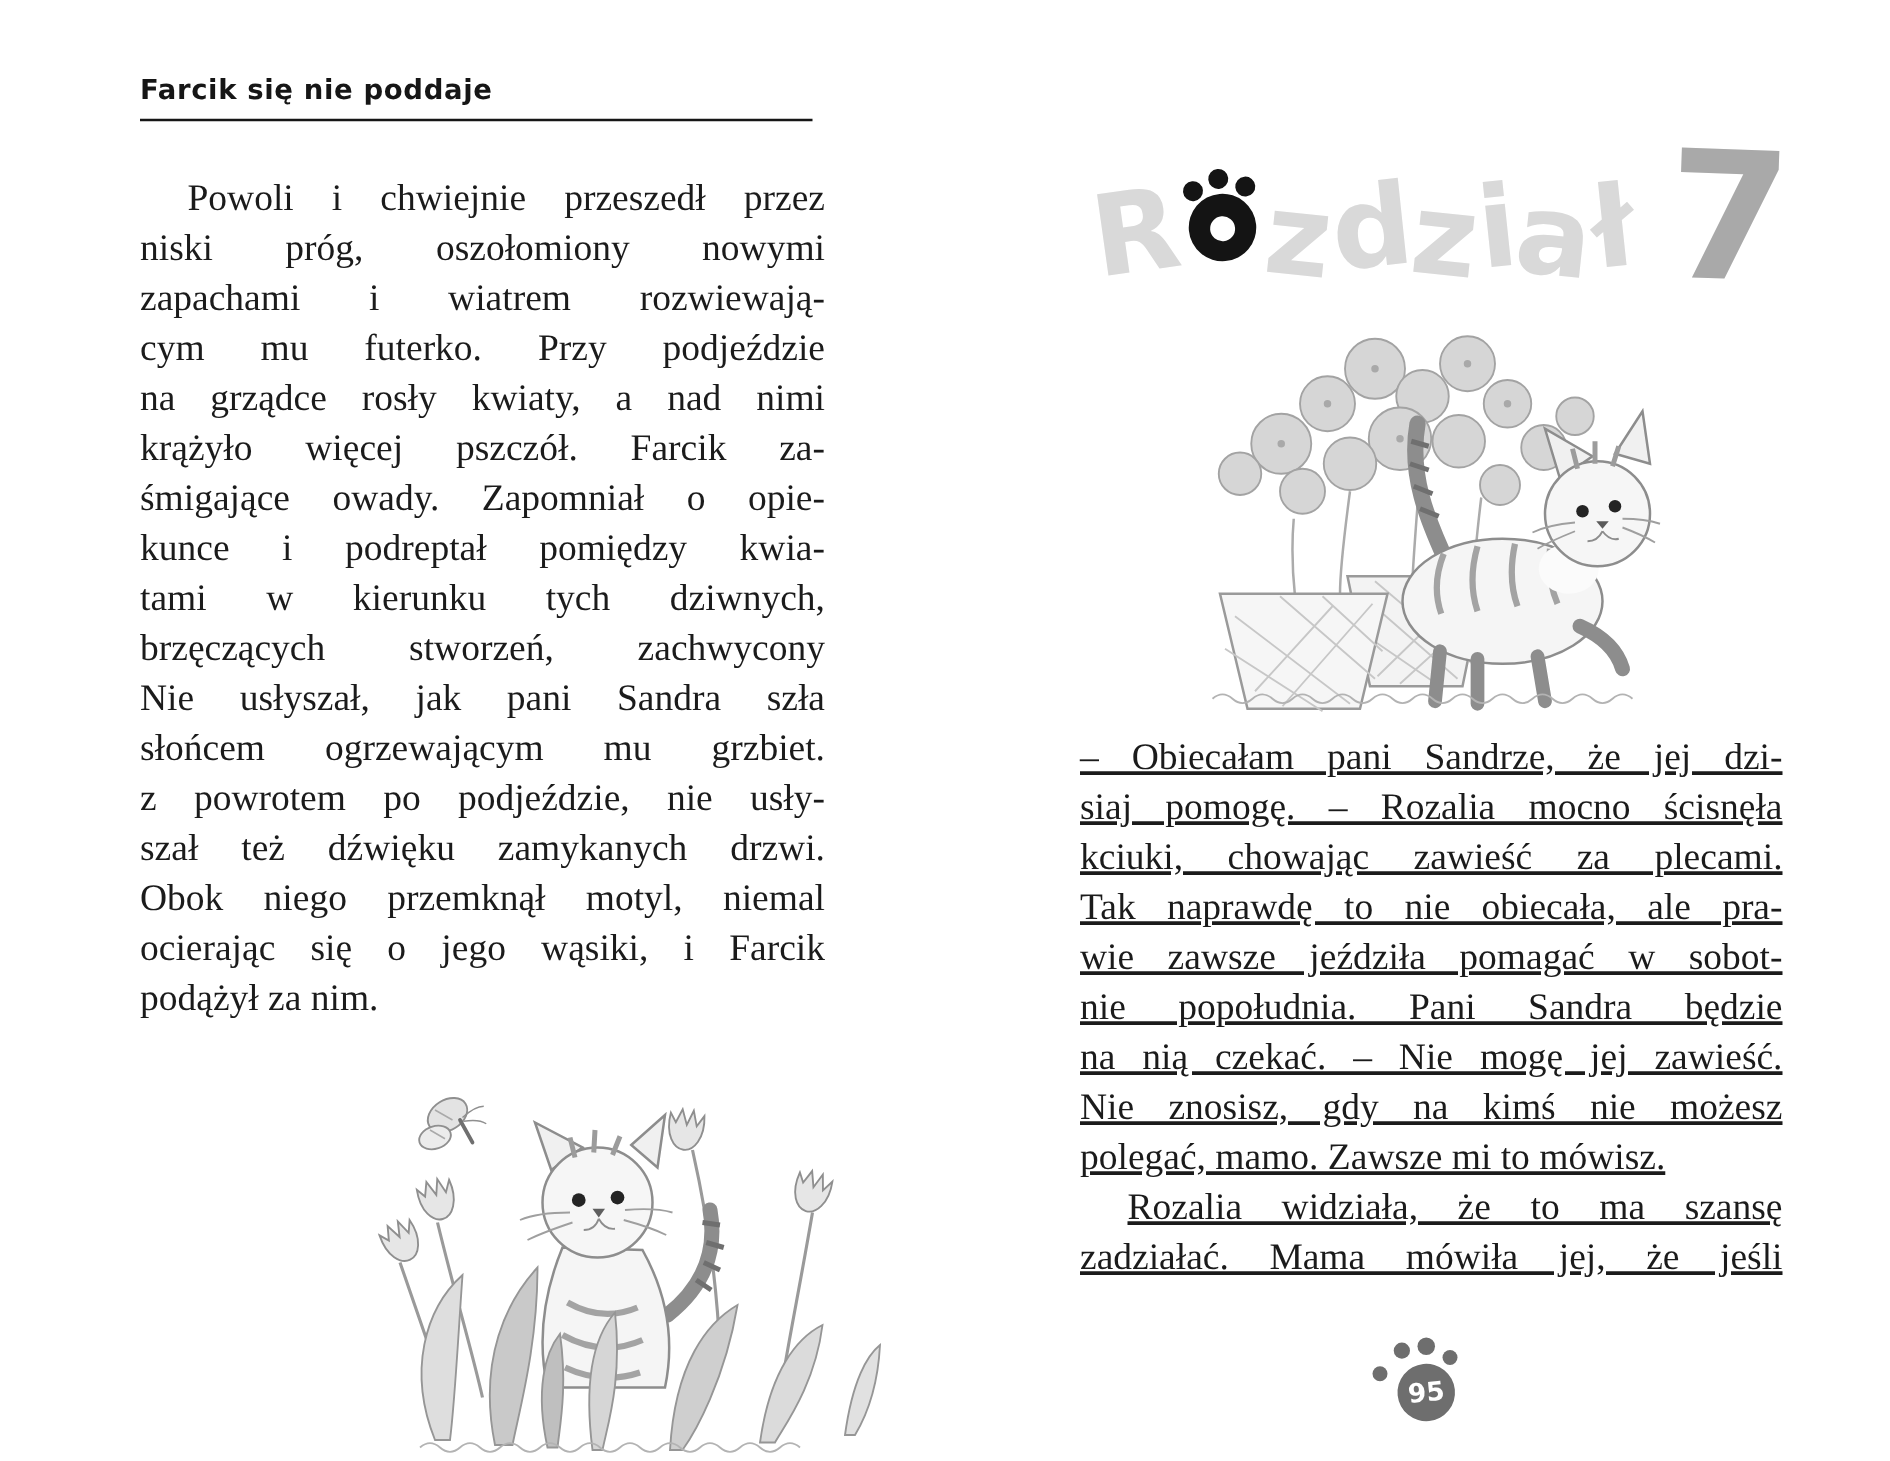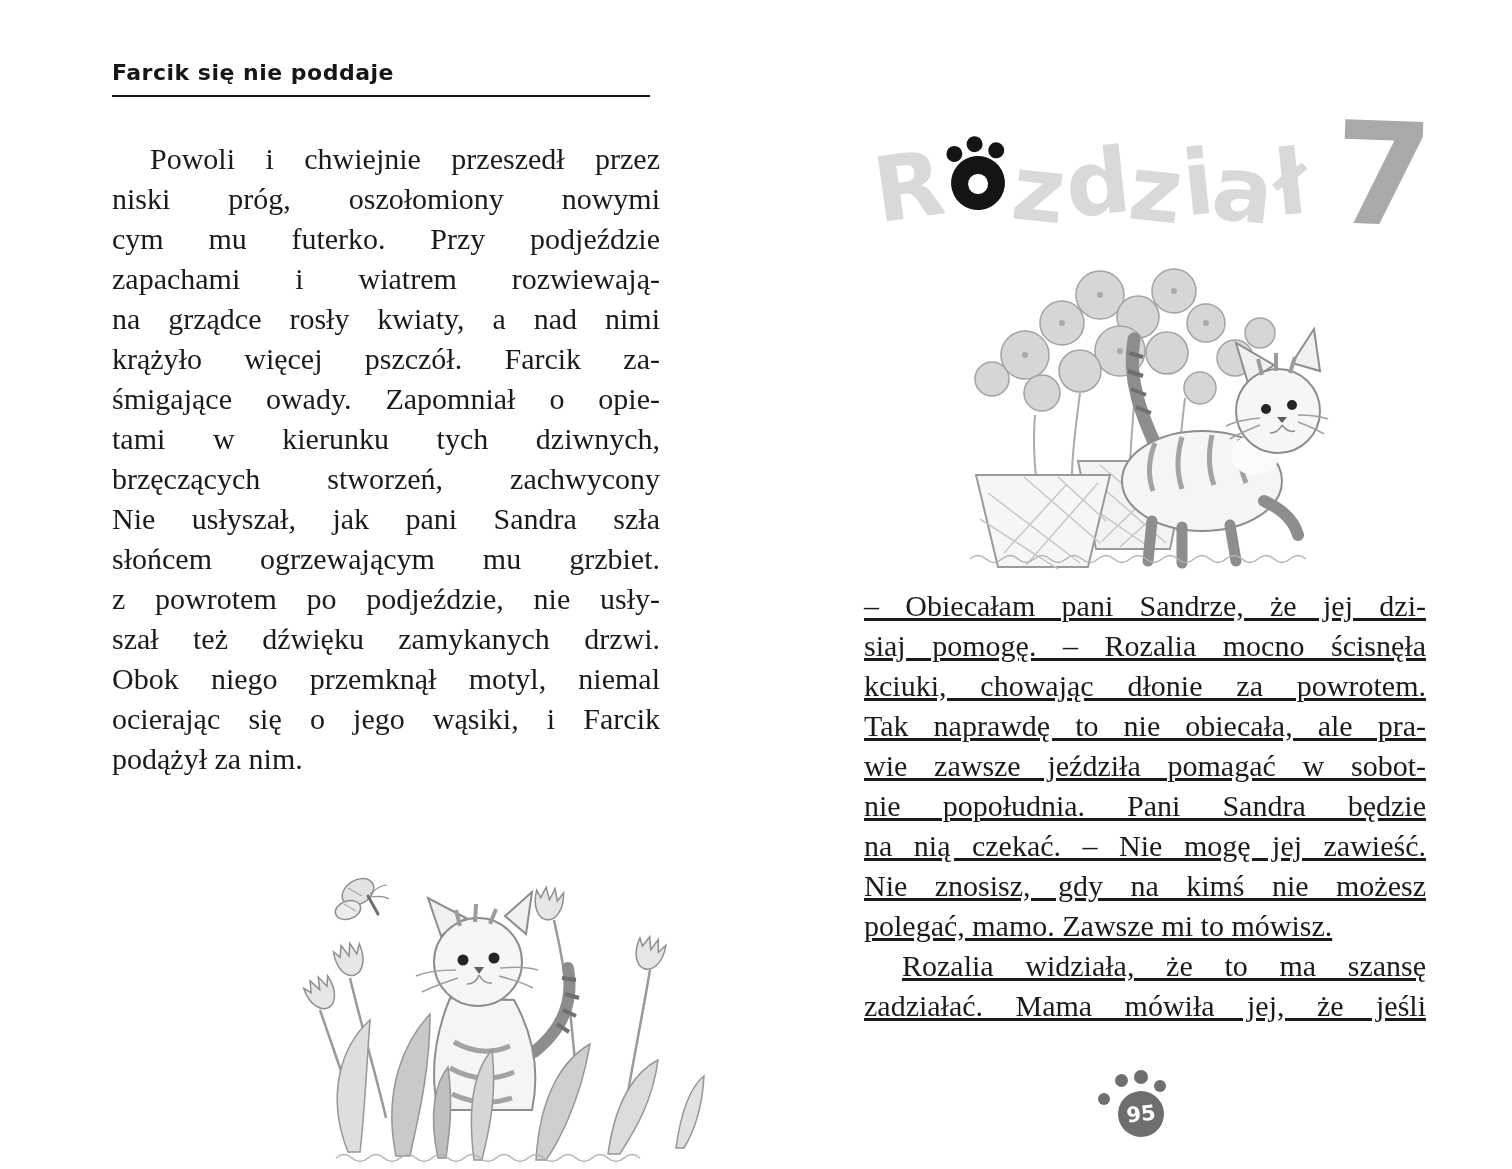--- a/index.html
+++ b/index.html
@@ -87,8 +87,8 @@
   <div class="textcol textcol-left">
       <div class="line indent">Powoli i chwiejnie przeszedł przez</div>
       <div class="line">niski próg, oszołomiony nowymi</div>
+      <div class="line">zapachami i wiatrem rozwiewają-</div>
       <div class="line">cym mu futerko. Przy podjeździe</div>
-      <div class="line">zapachami i wiatrem rozwiewają-</div>
       <div class="line">na grządce rosły kwiaty, a nad nimi</div>
       <div class="line">krążyło więcej pszczół. Farcik za-</div>
       <div class="line">śmigające owady. Zapomniał o opie-</div>

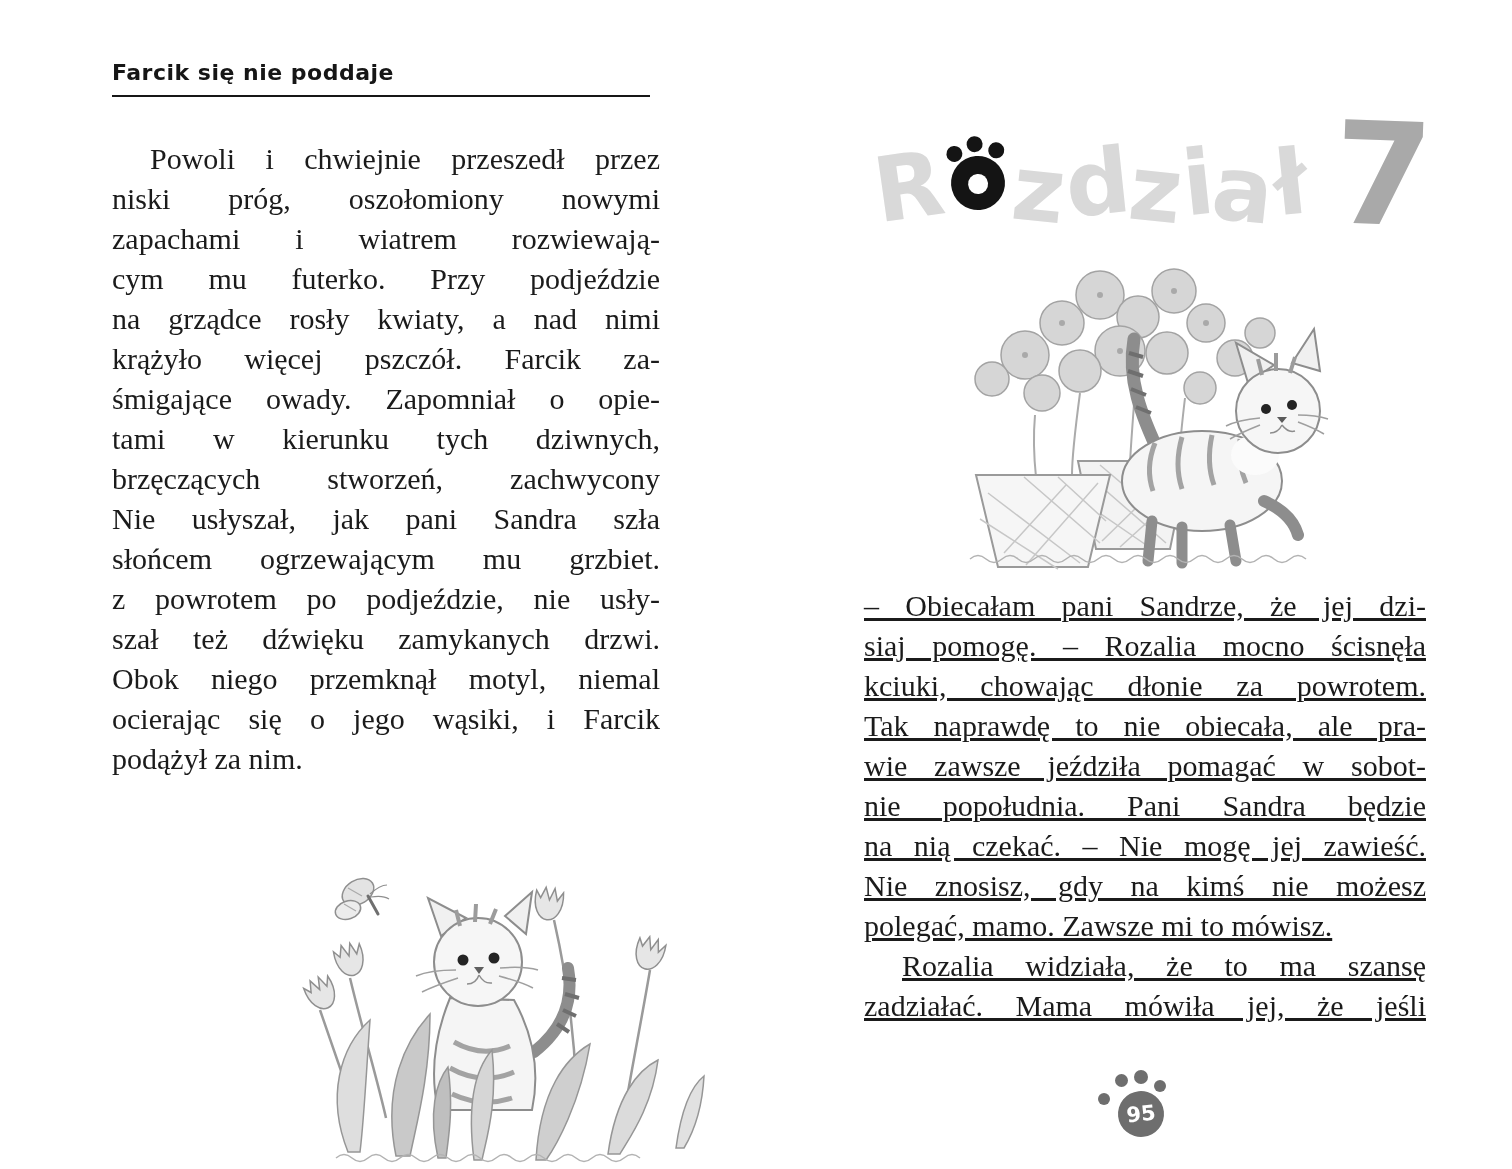--- a/index.html
+++ b/index.html
@@ -92,6 +92,7 @@
       <div class="line">na grządce rosły kwiaty, a nad nimi</div>
       <div class="line">krążyło więcej pszczół. Farcik za-</div>
       <div class="line">śmigające owady. Zapomniał o opie-</div>
+      <div class="line">kunce i podreptał pomiędzy kwia-</div>
       <div class="line">tami w kierunku tych dziwnych,</div>
       <div class="line">brzęczących stworzeń, zachwycony</div>
       <div class="line">Nie usłyszał, jak pani Sandra szła</div>

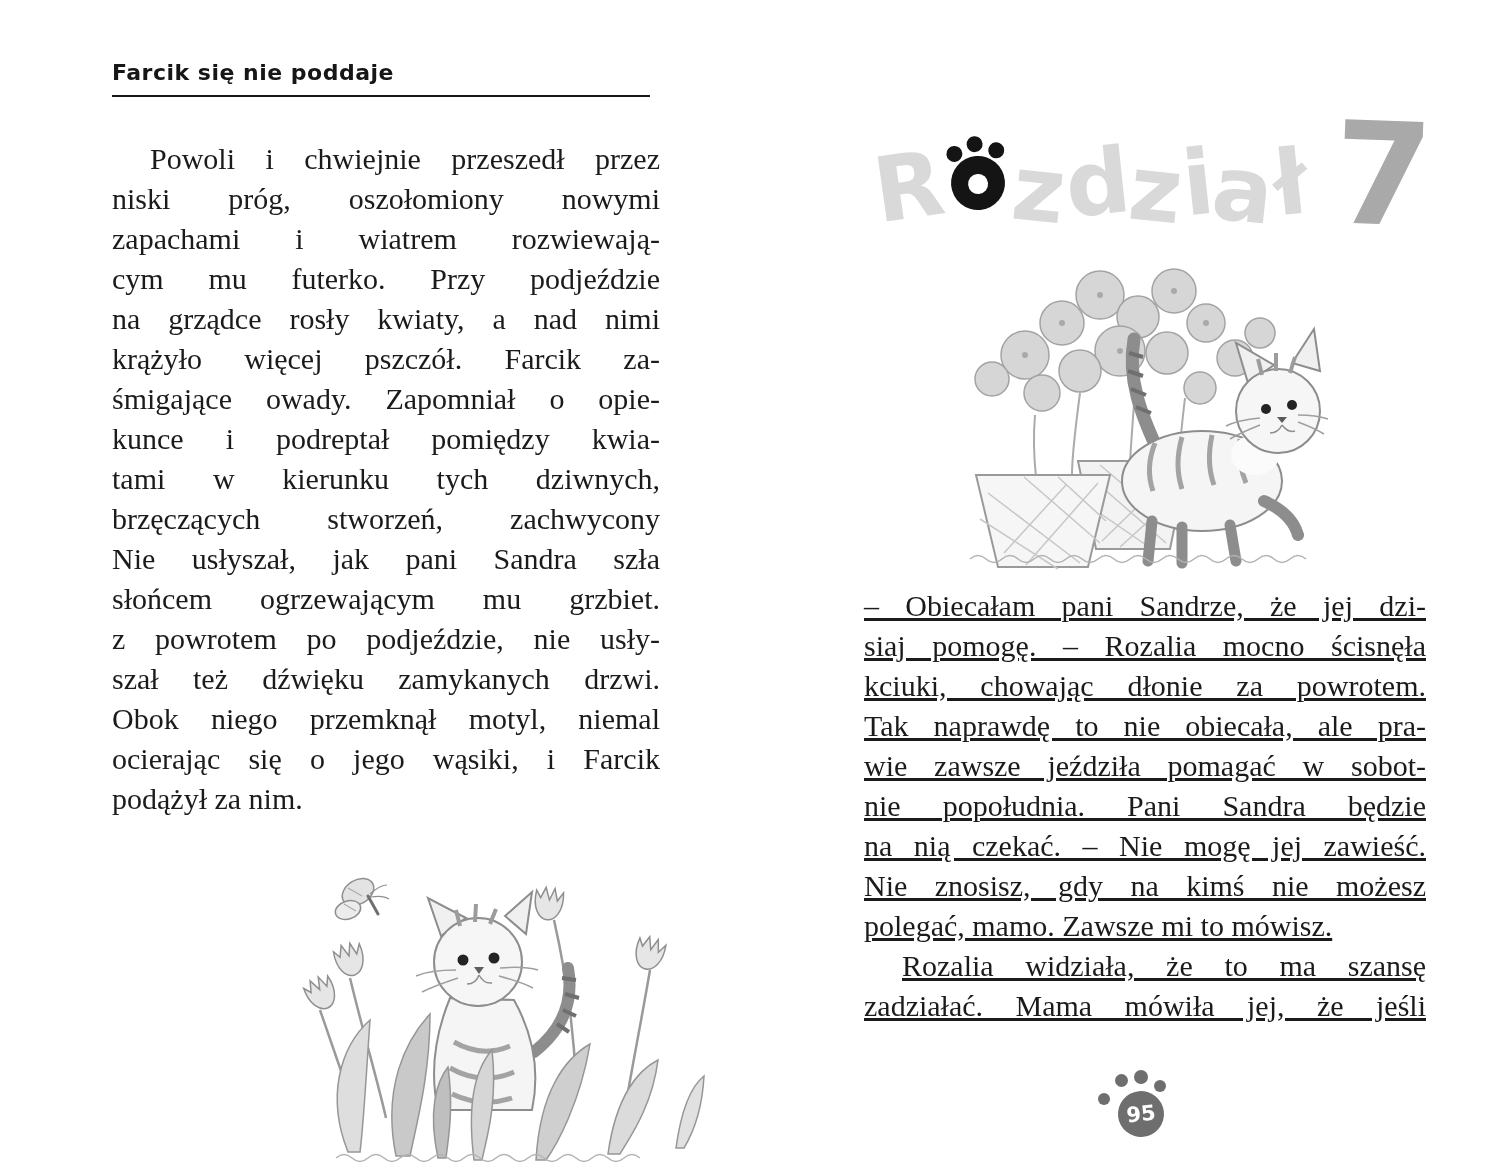--- a/index.html
+++ b/index.html
@@ -218,7 +218,7 @@
   <div class="textcol textcol-right">
       <div class="line">– Obiecałam pani Sandrze, że jej dzi-</div>
       <div class="line">siaj pomogę. – Rozalia mocno ścisnęła</div>
-      <div class="line">kciuki, chowając dłonie za powrotem.</div>
+      <div class="line">kciuki, chowając zawieść za plecami.</div>
       <div class="line">Tak naprawdę to nie obiecała, ale pra-</div>
       <div class="line">wie zawsze jeździła pomagać w sobot-</div>
       <div class="line">nie popołudnia. Pani Sandra będzie</div>

